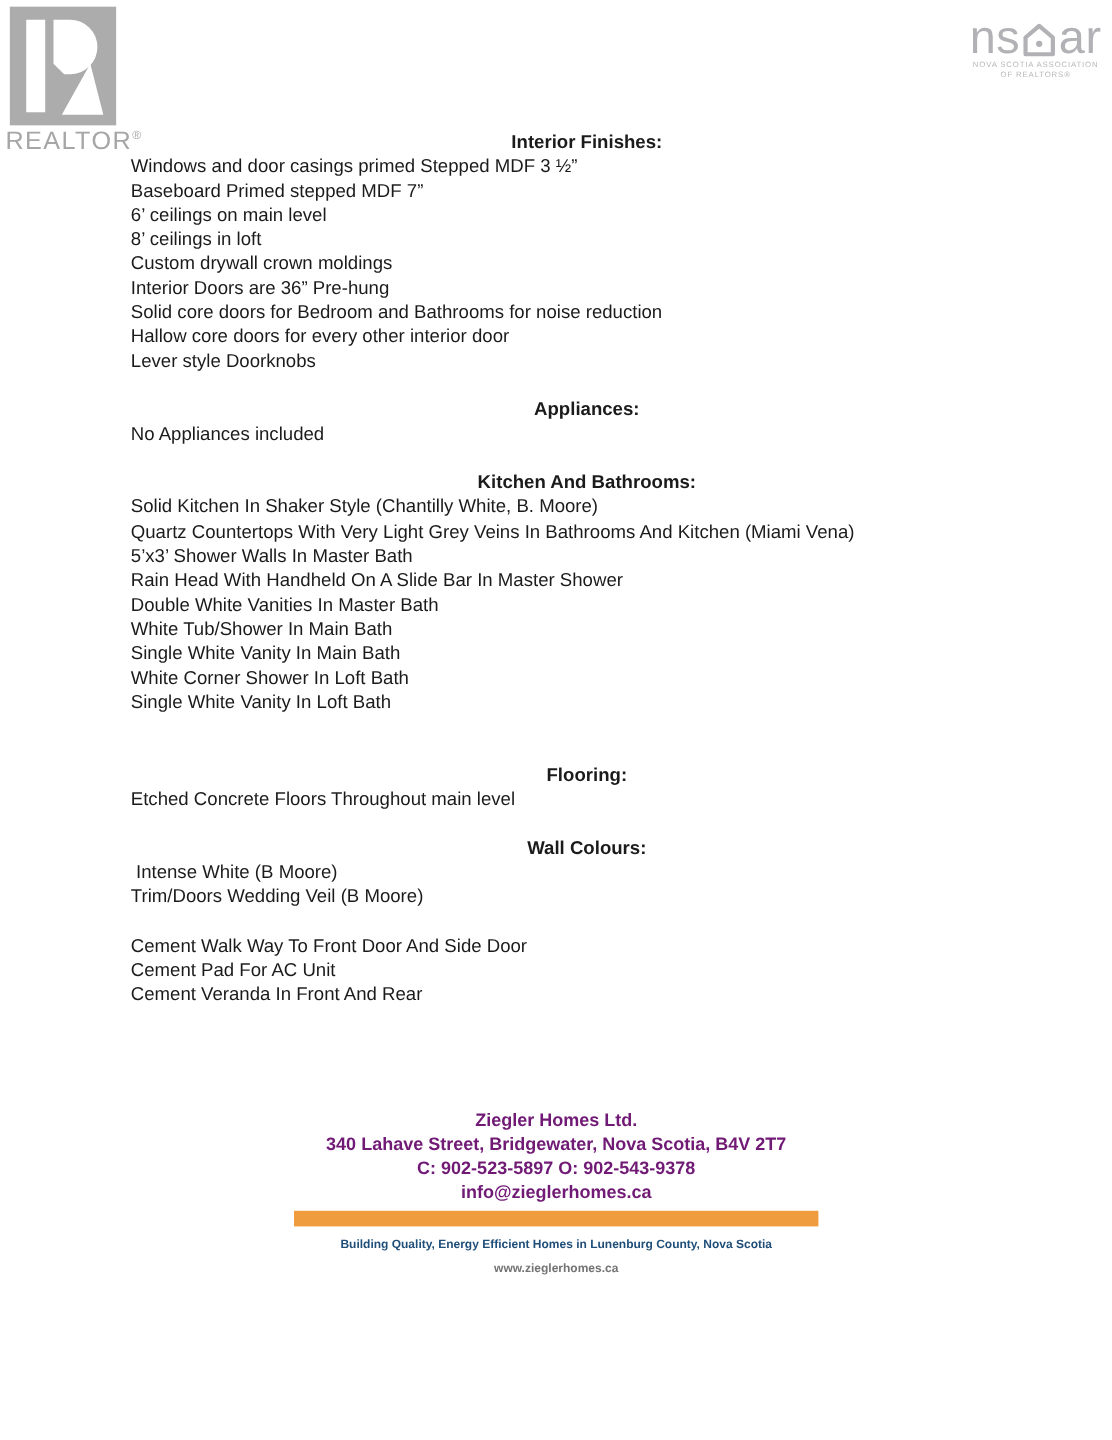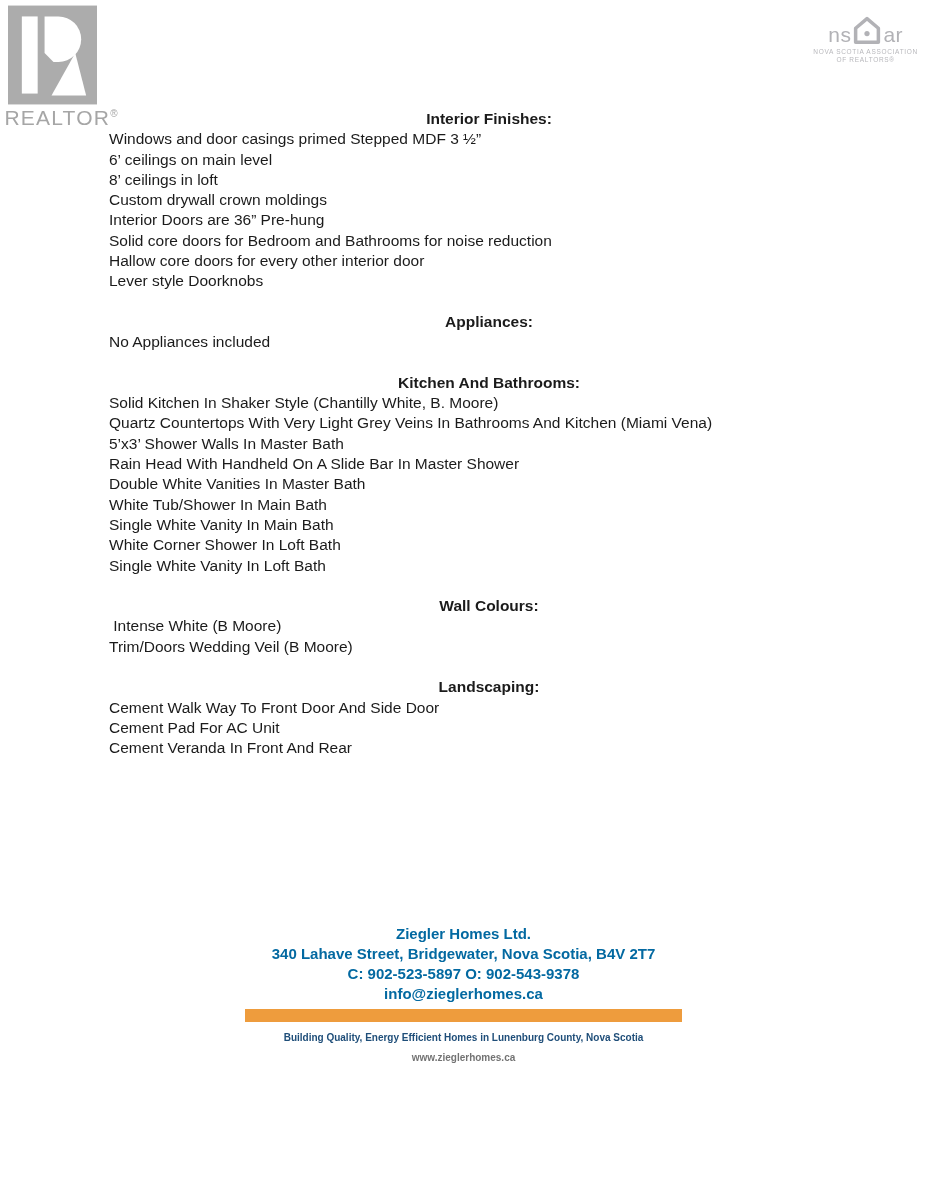--- a/index.html
+++ b/index.html
@@ -27,7 +27,7 @@
   
   .nsar-logo { position: absolute; right: 9px; top: 16px; text-align: center; color: #b2b2b6; }
   .nsar-word { display: flex; align-items: flex-end; justify-content: center; line-height: 0.8; }
-  .nsar-letters { font-size: 21px; letter-spacing: 0.5px; font-weight: normal; }
+  .nsar-letters { font-size: 39px; letter-spacing: 0.5px; font-weight: normal; }
   .nsar-house { margin: 0 1px; display: block; }
   .nsar-tagline { margin-top: 4px; font-size: 6.5px; letter-spacing: 0.7px; line-height: 8px; color: #b8b8bc; }
 

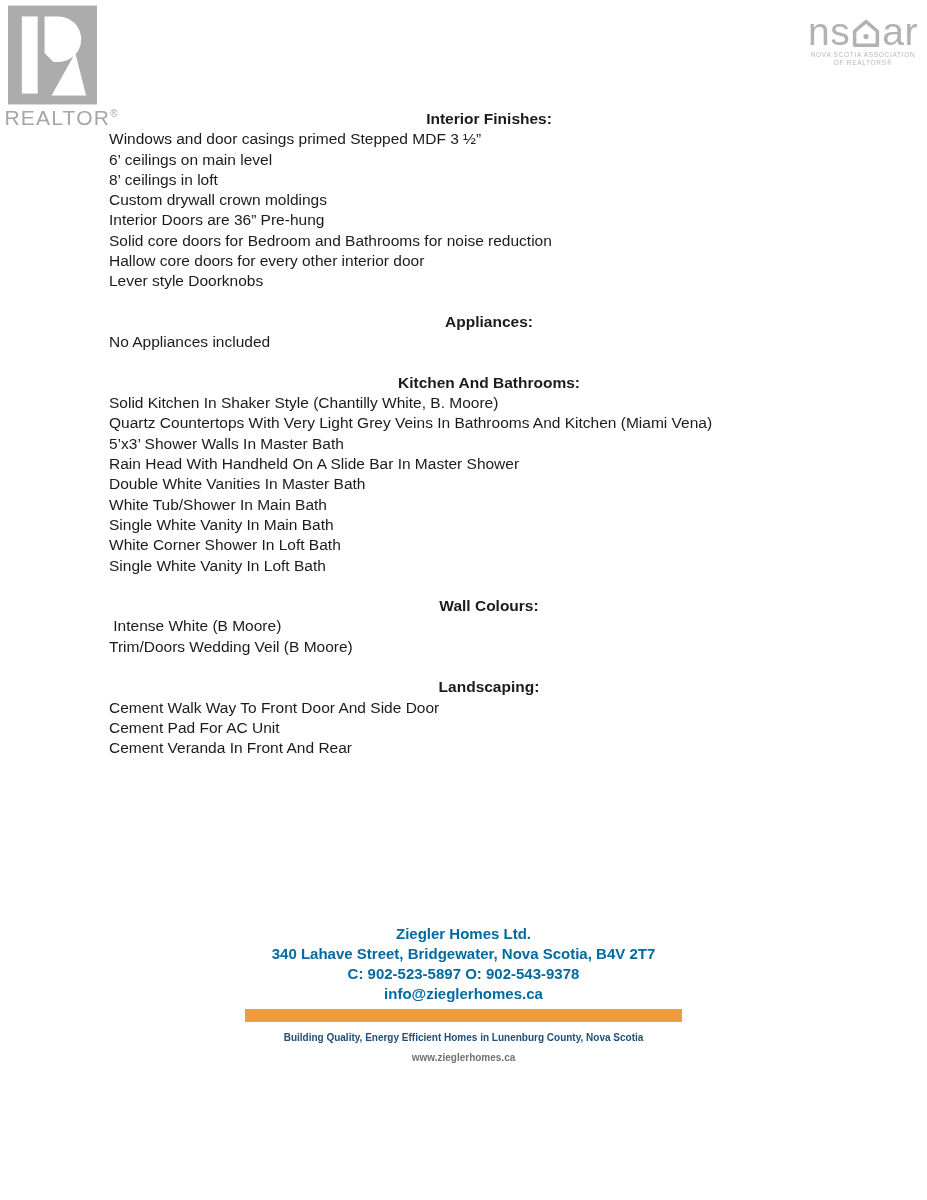--- a/index.html
+++ b/index.html
@@ -79,6 +79,7 @@
       <section style="margin-top: 0px;">
         <h3 class="spec-heading">Interior Finishes:</h3>
         <div class="spec-line">Windows and door casings primed Stepped MDF 3 ½”</div>
+        <div class="spec-line">Baseboard Primed stepped MDF 7”</div>
         <div class="spec-line">6’ ceilings on main level</div>
         <div class="spec-line">8’ ceilings in loft</div>
         <div class="spec-line">Custom drywall crown moldings</div>

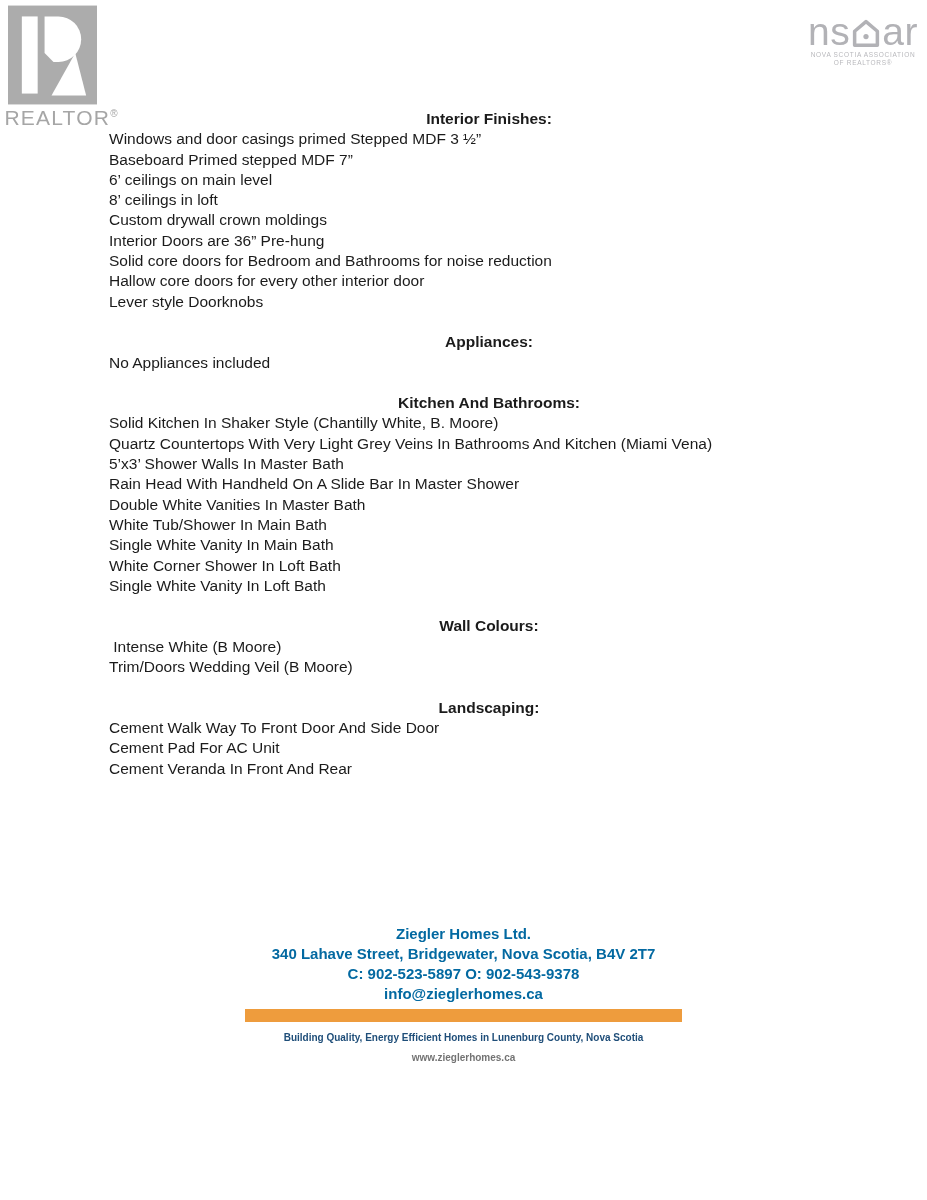--- a/index.html
+++ b/index.html
@@ -104,6 +104,10 @@
         <div class="spec-line">White Corner Shower In Loft Bath</div>
         <div class="spec-line">Single White Vanity In Loft Bath</div>
       </section>
+      <section style="margin-top: 40.6px;">
+        <h3 class="spec-heading">Flooring:</h3>
+        <div class="spec-line">Etched Concrete Floors Throughout main level</div>
+      </section>
       <section style="margin-top: 20.3px;">
         <h3 class="spec-heading">Wall Colours:</h3>
         <div class="spec-line"> Intense White (B Moore)</div>

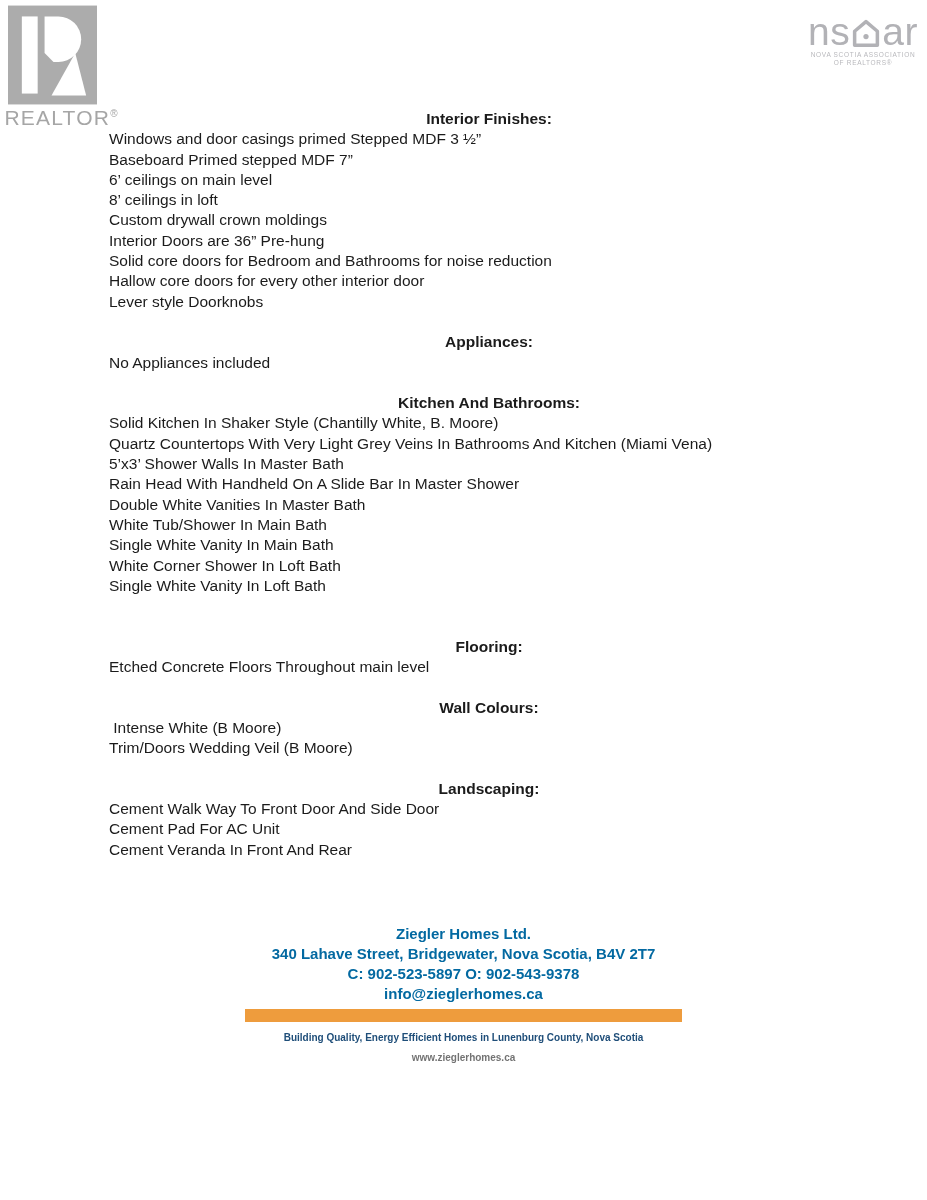--- a/index.html
+++ b/index.html
@@ -114,7 +114,6 @@
         <div class="spec-line">Trim/Doors Wedding Veil (B Moore)</div>
       </section>
       <section style="margin-top: 20.3px;">
-        <h3 class="spec-heading">Landscaping:</h3>
         <div class="spec-line">Cement Walk Way To Front Door And Side Door</div>
         <div class="spec-line">Cement Pad For AC Unit</div>
         <div class="spec-line">Cement Veranda In Front And Rear</div>

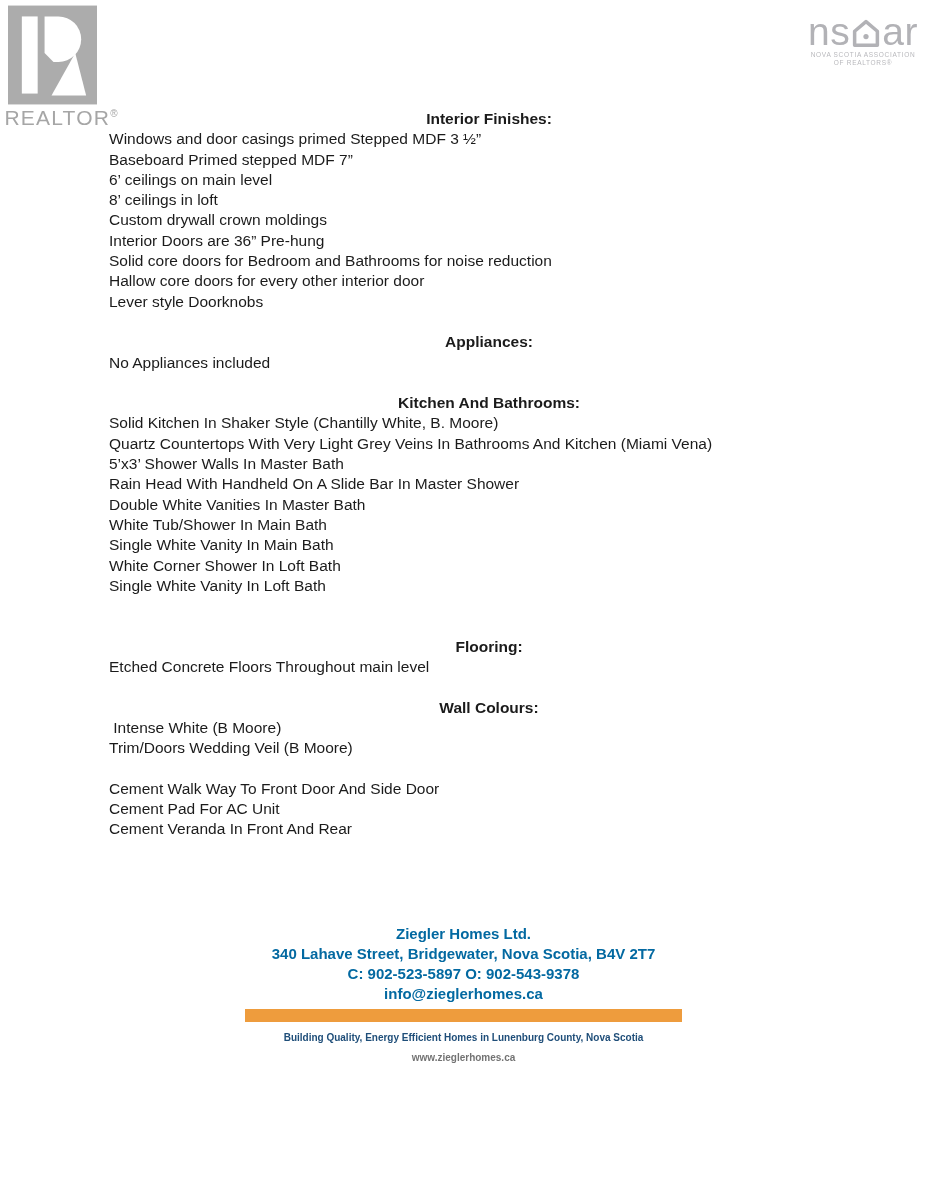--- a/index.html
+++ b/index.html
@@ -41,7 +41,7 @@
 
   
   .footer { position: absolute; left: 0; top: 924px; width: 100%; text-align: center; }
-  .f-line { font-weight: bold; font-size: 15px; line-height: 20px; color: #0369a1; }
+  .f-line { font-weight: bold; font-size: 15px; line-height: 20px; color: #701a75; }
   .accent-bar { width: 437px; height: 13px; margin: 5px auto 6px auto; }
   .f-tagline { font-weight: bold; font-size: 10px; line-height: 19.5px; }
 </style>

